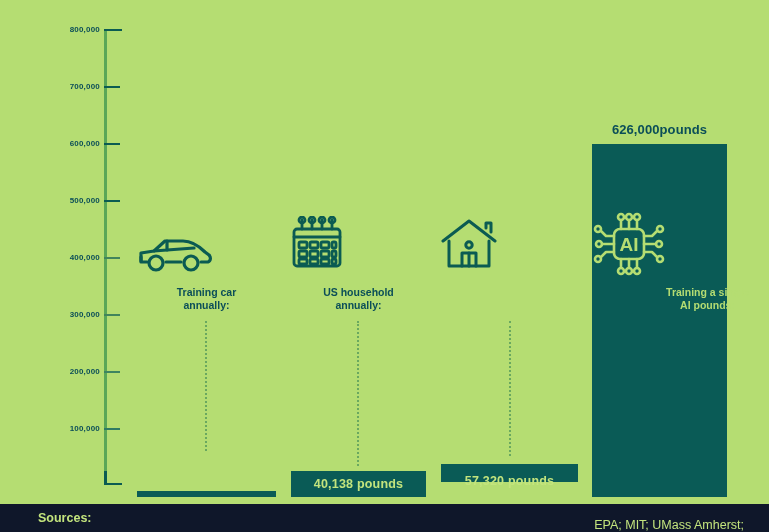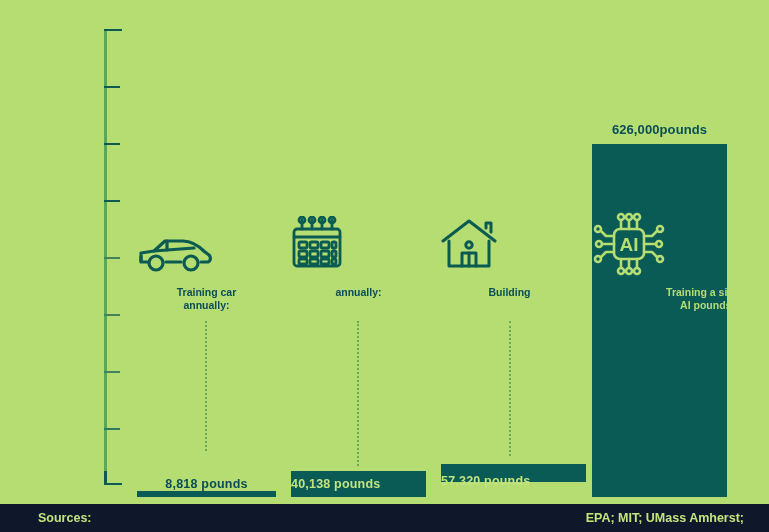--- a/index.html
+++ b/index.html
@@ -171,6 +171,16 @@
 
 <div id="chart-area">
 
+  <div id="tick-labels">
+    <div class="tick-label" style="top:26px">800,000</div>
+    <div class="tick-label" style="top:83px">700,000</div>
+    <div class="tick-label" style="top:140px">600,000</div>
+    <div class="tick-label" style="top:197px">500,000</div>
+    <div class="tick-label" style="top:254px">400,000</div>
+    <div class="tick-label" style="top:311px">300,000</div>
+    <div class="tick-label" style="top:368px">200,000</div>
+    <div class="tick-label" style="top:425px">100,000</div>
+  </div>
 
   <div id="axis-spine"></div>
   <div id="axis-spine-foot"></div>

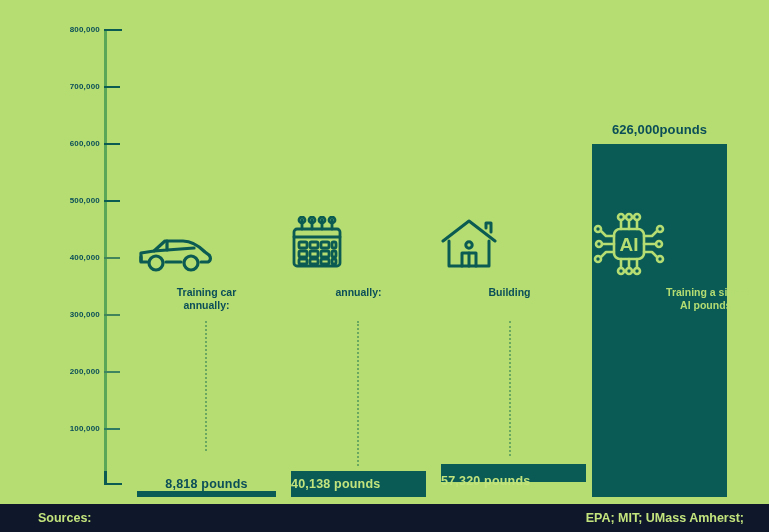--- a/index.html
+++ b/index.html
@@ -240,6 +240,7 @@
       </svg>
     </div>
     <div class="cat-label" style="top:273px">
+      <div>US household</div>
       <div>annually:</div>
     </div>
     <div class="leader" style="left:66px; top:308px; height:145px"></div>

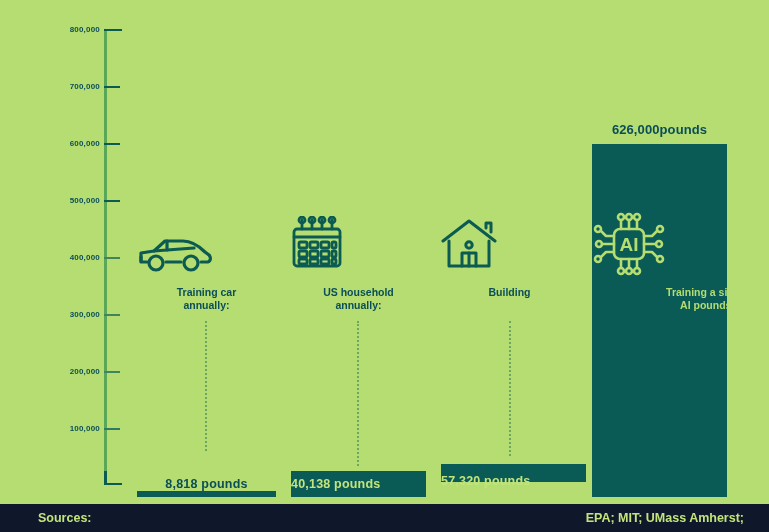--- a/index.html
+++ b/index.html
@@ -261,7 +261,6 @@
       </svg>
     </div>
     <div class="cat-label" style="top:273px">
-      <div>Building</div>
     </div>
     <div class="leader" style="left:68px; top:308px; height:135px"></div>
     <div class="bar" style="left:0; width:137px; top:451px; height:18px;padding-left:8px;">

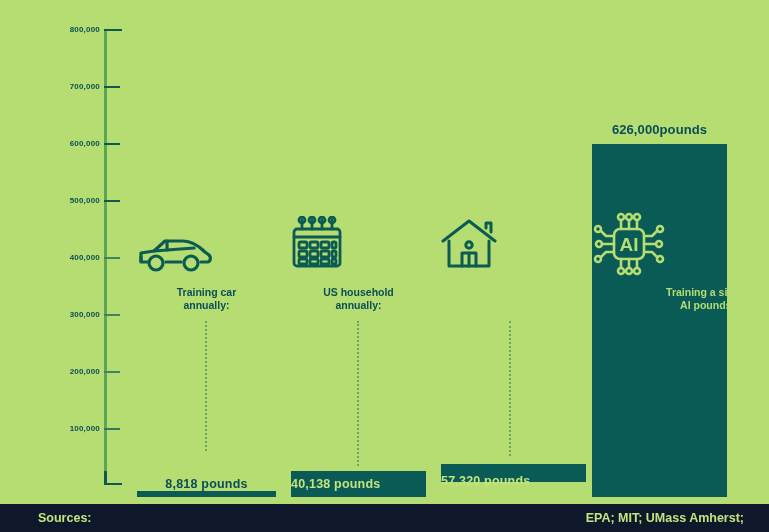--- a/index.html
+++ b/index.html
@@ -211,7 +211,6 @@
       <div>annually:</div>
     </div>
     <div class="leader" style="left:68px; top:308px; height:130px"></div>
-    <div class="bar-value-above" style="top:464px">8,818 pounds</div>
     <div class="bar" style="left:0; width:139px; top:478px; height:6px;"></div>
   </div>
 

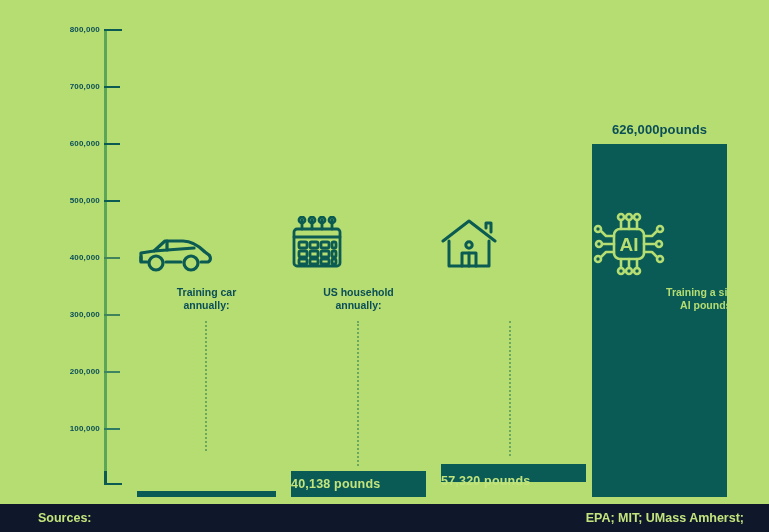--- a/index.html
+++ b/index.html
@@ -112,7 +112,7 @@
     position: absolute;
     left: 0;
     width: 100%;
-    text-align: left;
+    text-align: center;
     color: #c3e47d;
     font-size: 12.5px;
     font-weight: bold;

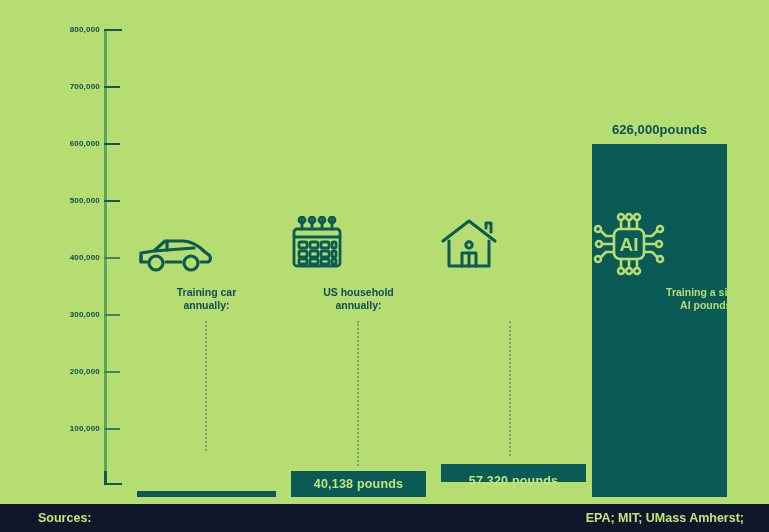--- a/index.html
+++ b/index.html
@@ -262,7 +262,7 @@
     <div class="cat-label" style="top:273px">
     </div>
     <div class="leader" style="left:68px; top:308px; height:135px"></div>
-    <div class="bar" style="left:0; width:137px; top:451px; height:18px;padding-left:8px;">
+    <div class="bar" style="left:0; width:137px; top:451px; height:18px;">
       <div class="bar-value-inside" style="top:10px">57,320 pounds</div>
     </div>
   </div>

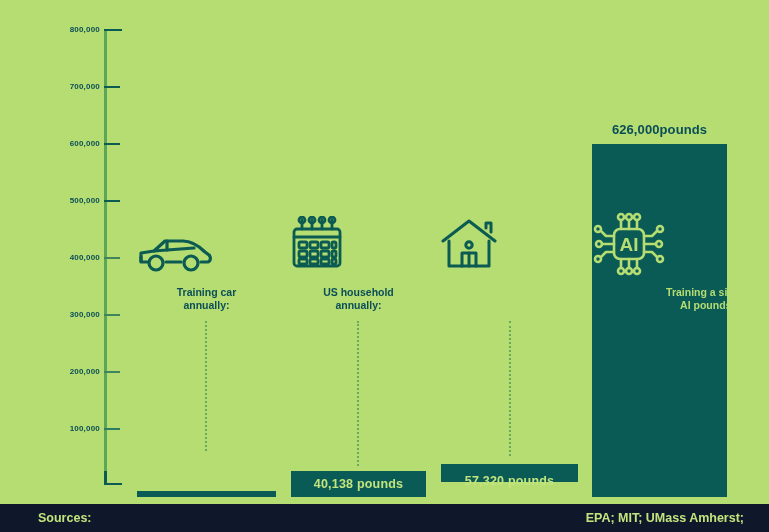--- a/index.html
+++ b/index.html
@@ -159,10 +159,10 @@
   #footer-sources-value {
     position: absolute;
     right: 25px;
-    top: 7px;
+    top: 14px;
     color: #c3e47d;
     font-size: 12.5px;
-    font-weight: bold;
+    font-weight: normal;
     padding-left: 24px;
   }
 </style>

